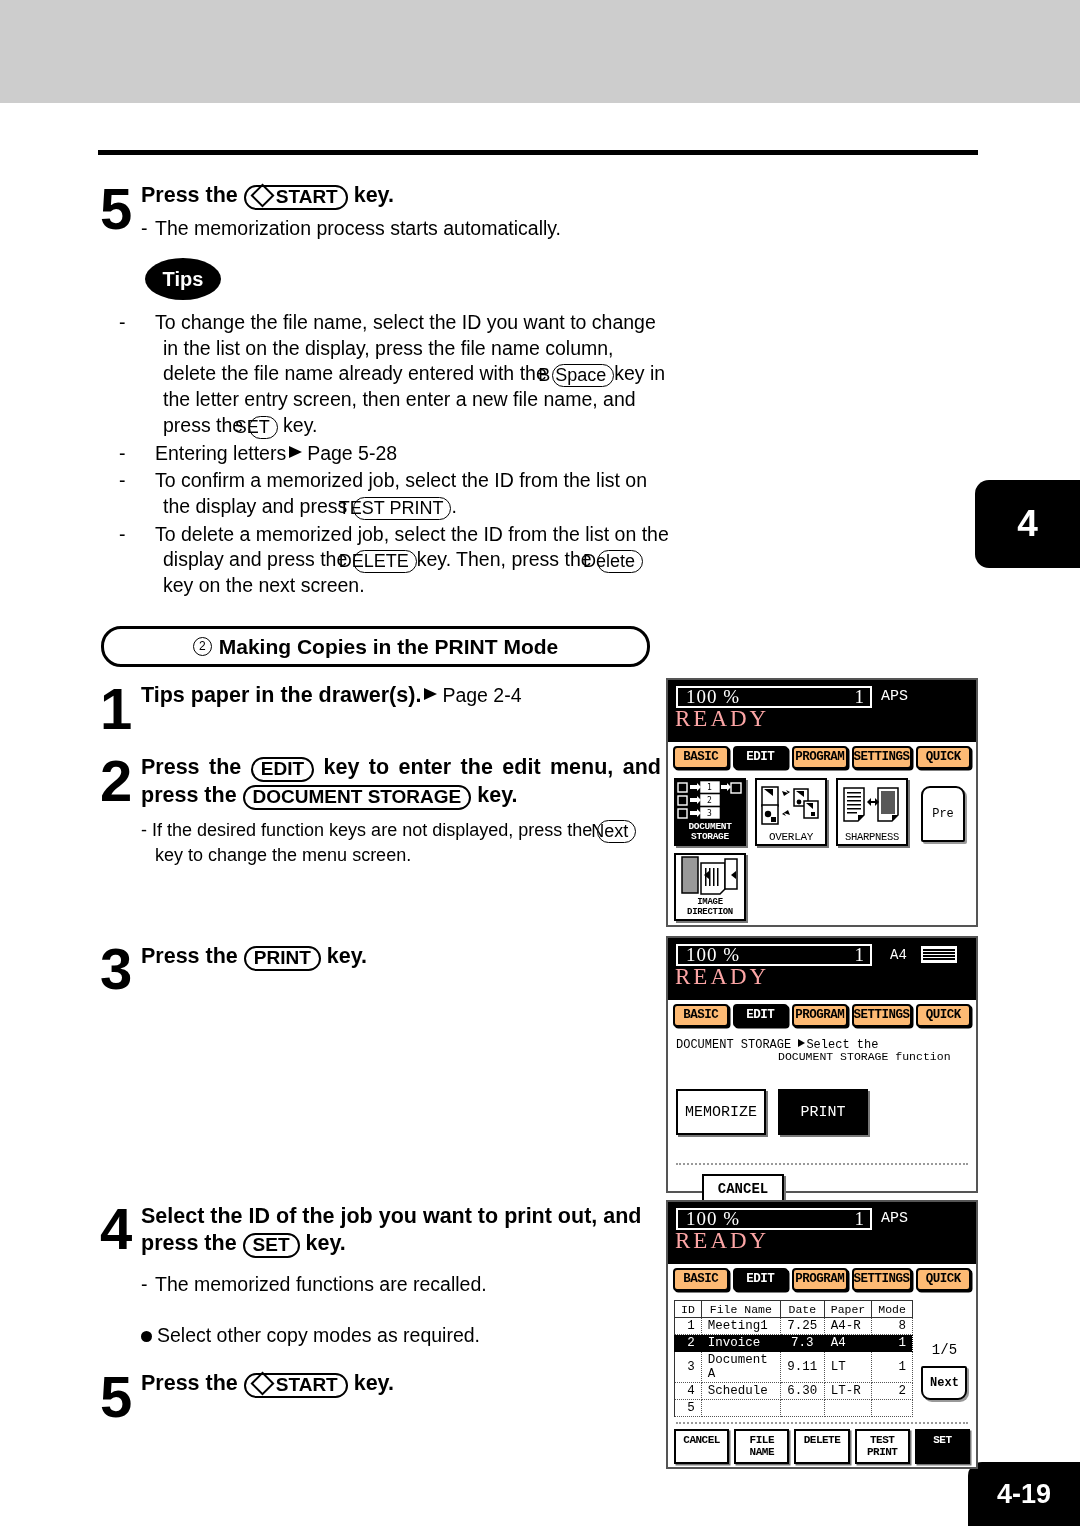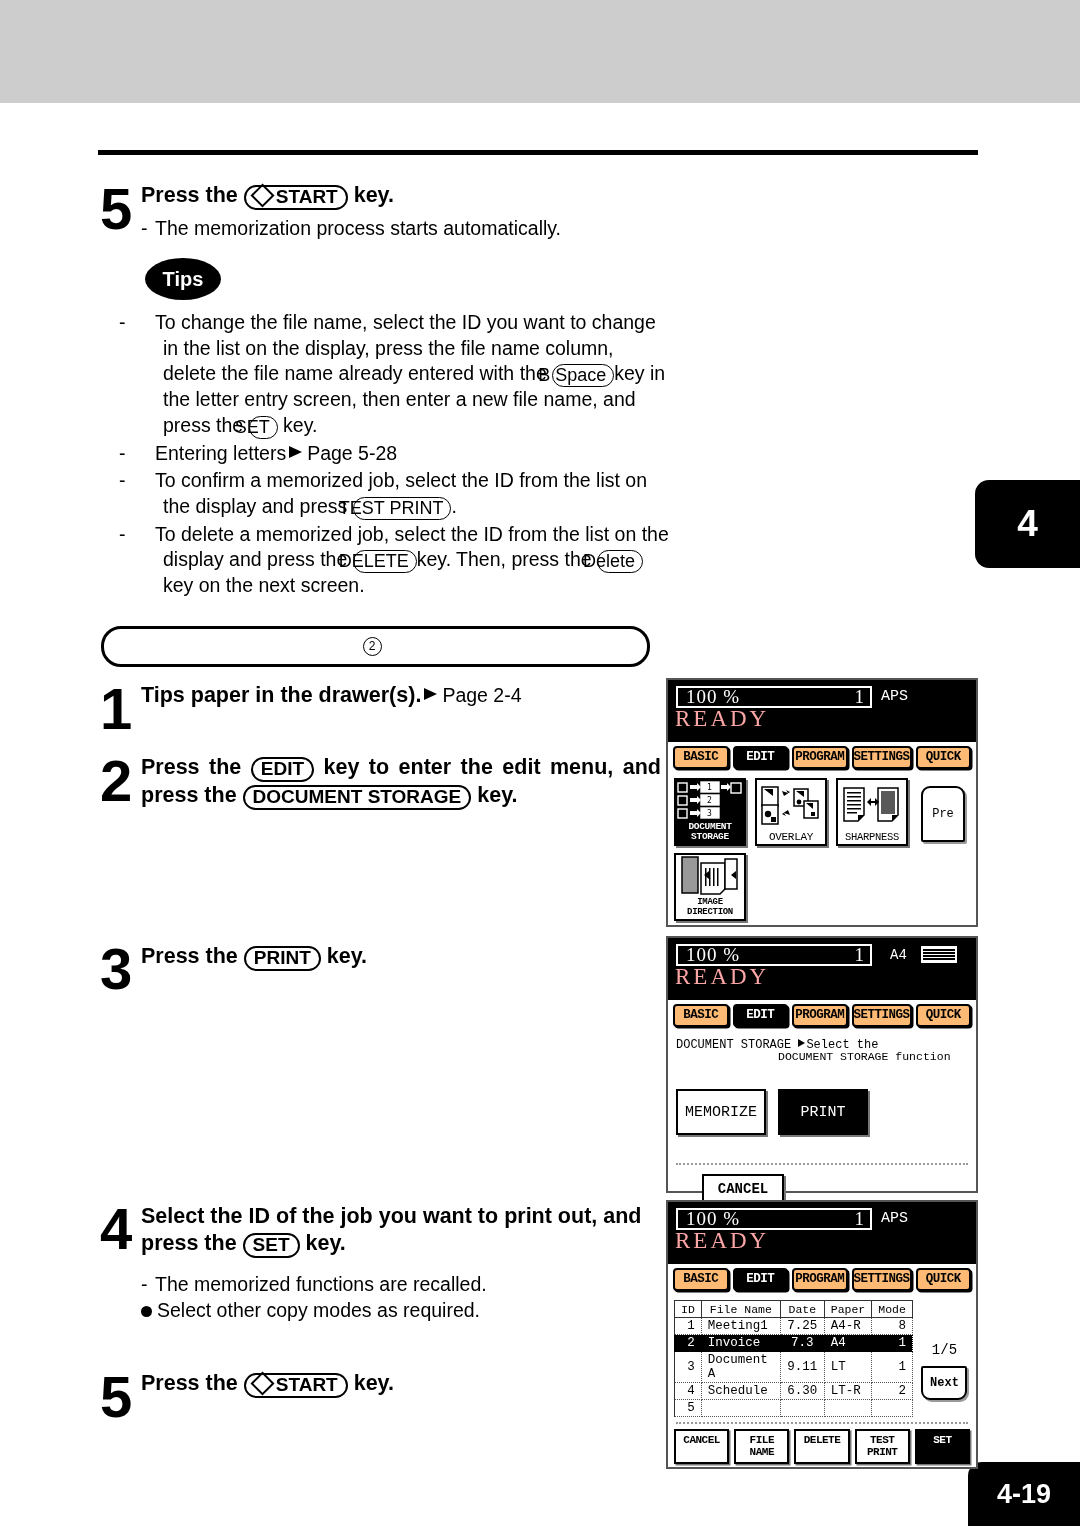--- a/index.html
+++ b/index.html
@@ -167,6 +167,7 @@
 
 <div class="banner">
   <span class="circnum">2</span>
+    <span>Making Copies in the PRINT Mode</span>
 </div>
 
 <div class="stepnum" style="left:100px;top:680px;">1</div>

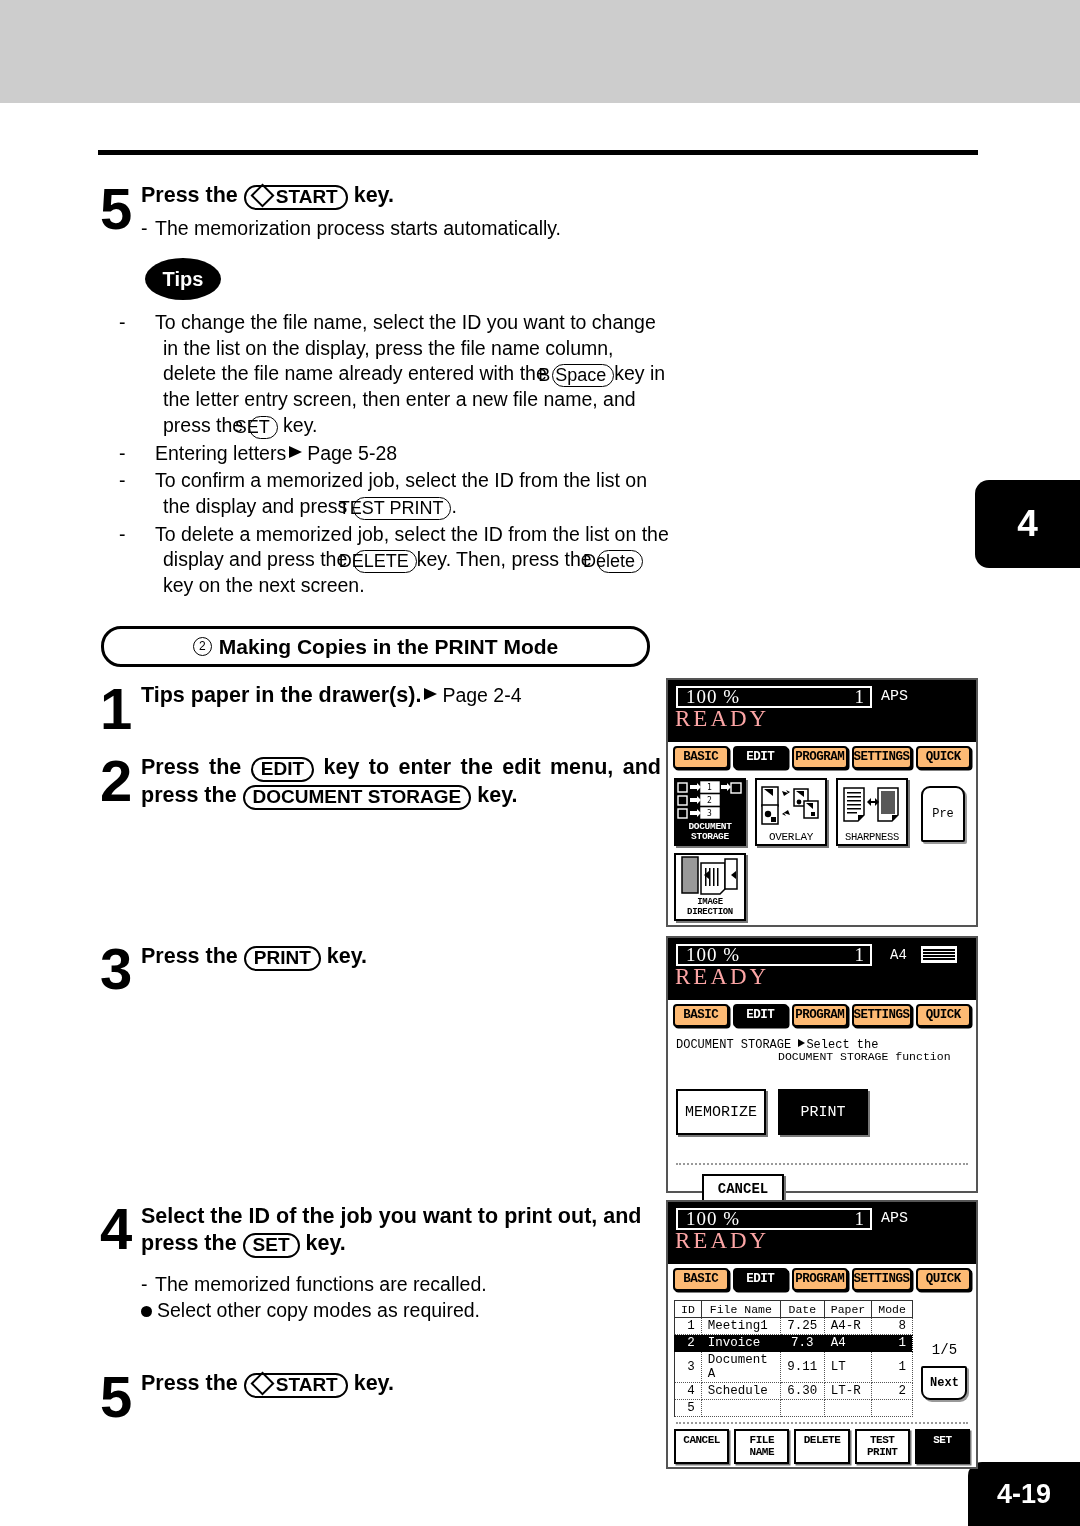--- a/index.html
+++ b/index.html
@@ -186,6 +186,11 @@
     <span class="key">DOCUMENT STORAGE</span>
     <span>key.</span>
   </div>
+  <div class="sub" style="margin-top:8px;padding-left:14px;text-indent:-14px;">
+    <span>- </span><span>If the desired function keys are not displayed, press the</span>
+    <span class="key thin">Next</span>
+    <span>key to change the menu screen.</span>
+  </div>
 </div>
 
 <div class="stepnum" style="left:100px;top:940px;">3</div>

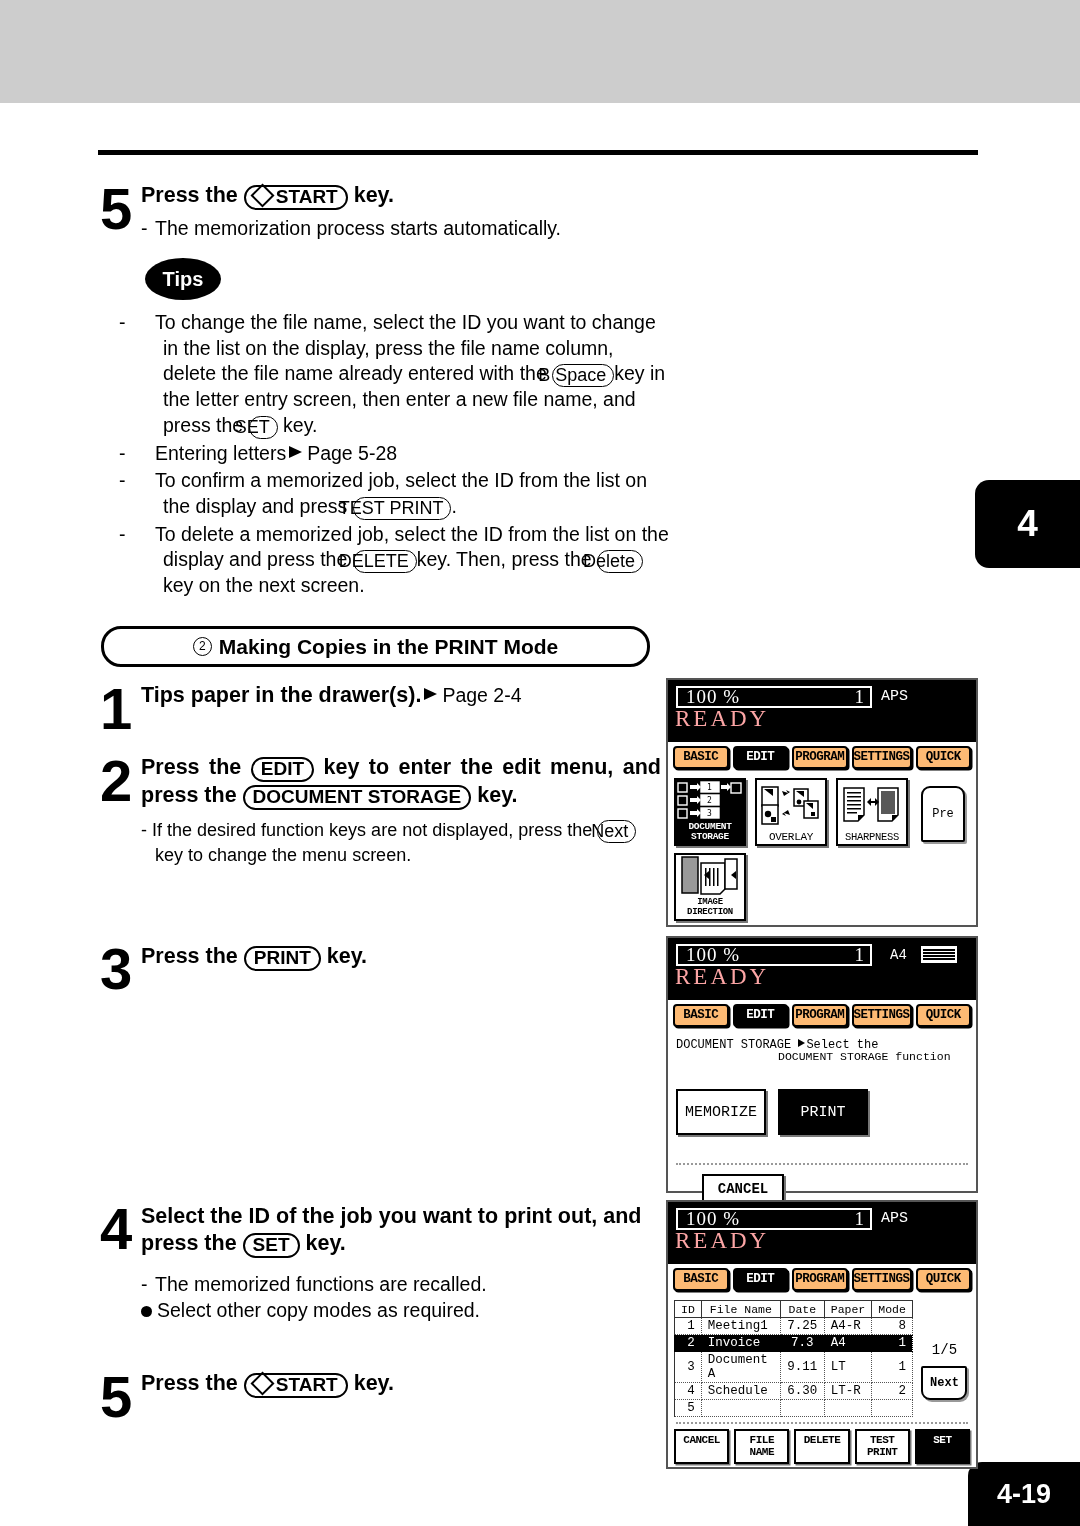--- a/index.html
+++ b/index.html
@@ -213,7 +213,7 @@
   <div class="bodytxt" style="margin-top:14px;">
     <span class="dash">-</span><span>The memorized functions are recalled.</span>
   </div>
-  <div class="bodytxt" style="">
+  <div class="bodytxt" style="margin-top:25px;">
     <span class="bullet"></span><span>Select other copy modes as required.</span>
   </div>
 </div>

